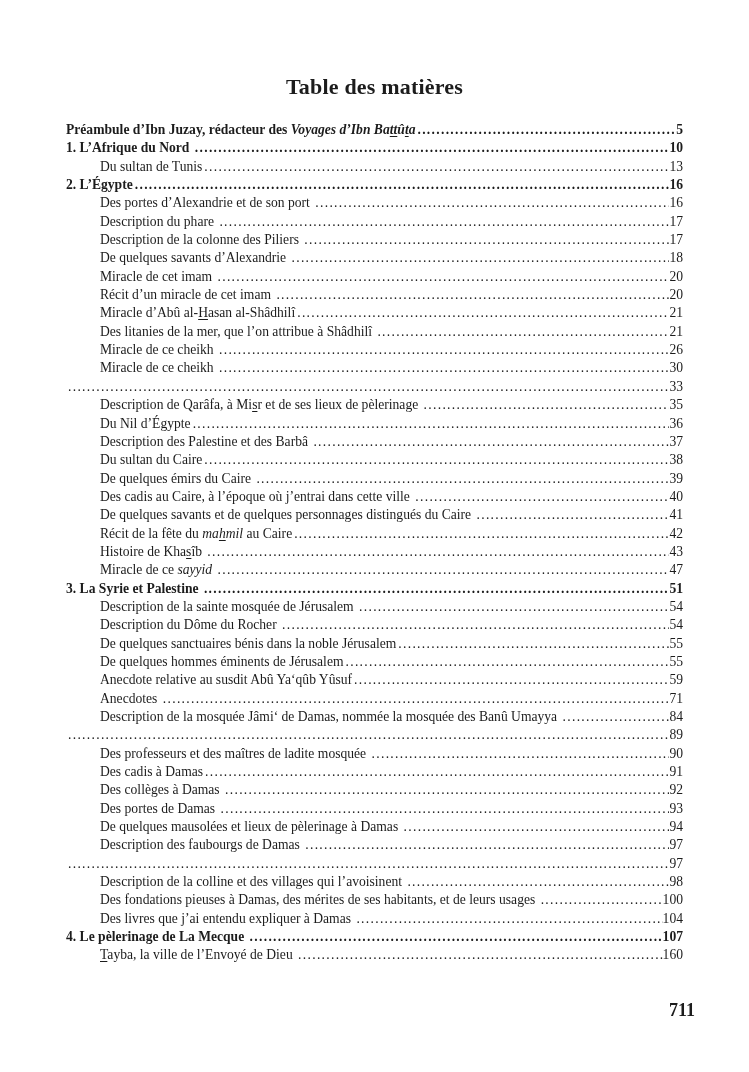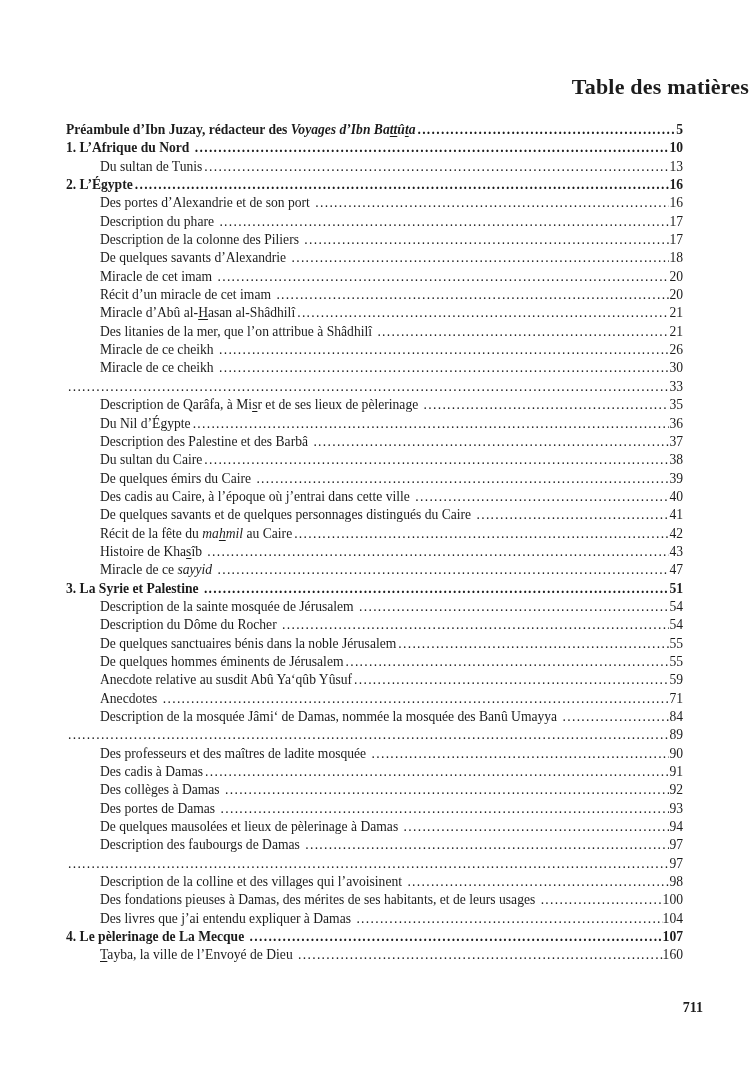--- a/index.html
+++ b/index.html
@@ -22,7 +22,7 @@
     top: 74px;
     left: 0;
     width: 100%;
-    text-align: right;
+    text-align: center;
     font-size: 22px;
     font-weight: bold;
     letter-spacing: 0.2px;

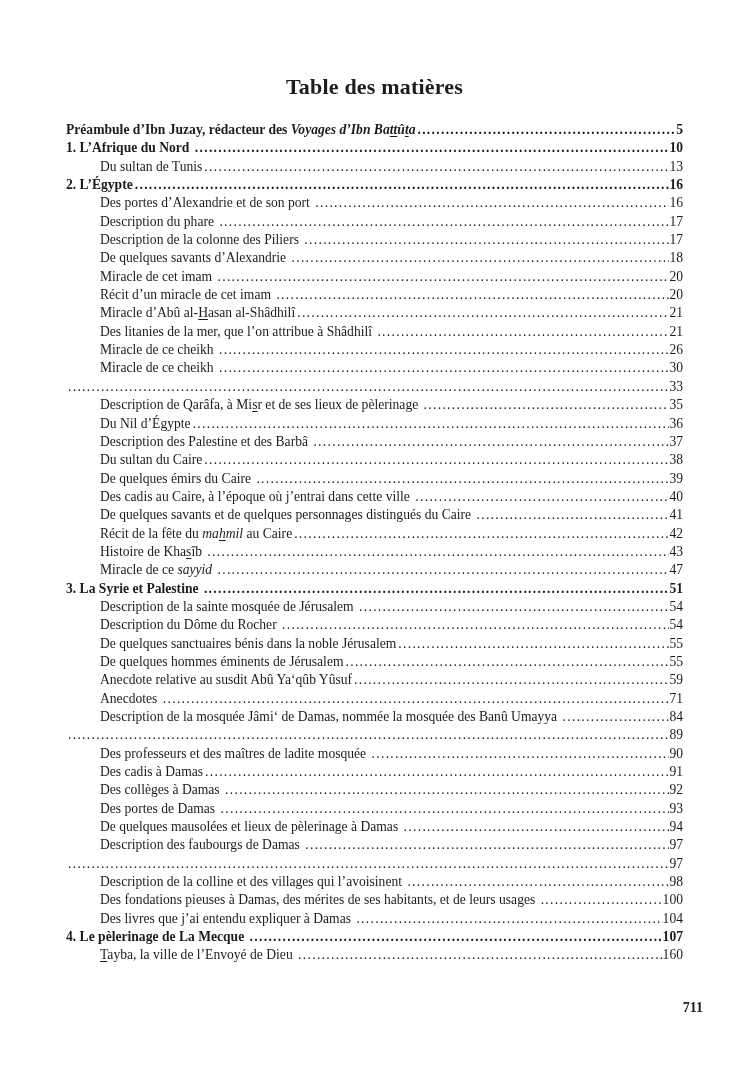--- a/index.html
+++ b/index.html
@@ -71,8 +71,8 @@
   .folio {
     position: absolute;
     top: 1000px;
-    right: 46px;
-    font-size: 14px;
+    right: 54px;
+    font-size: 18px;
     font-weight: bold;
   }
 </style>

